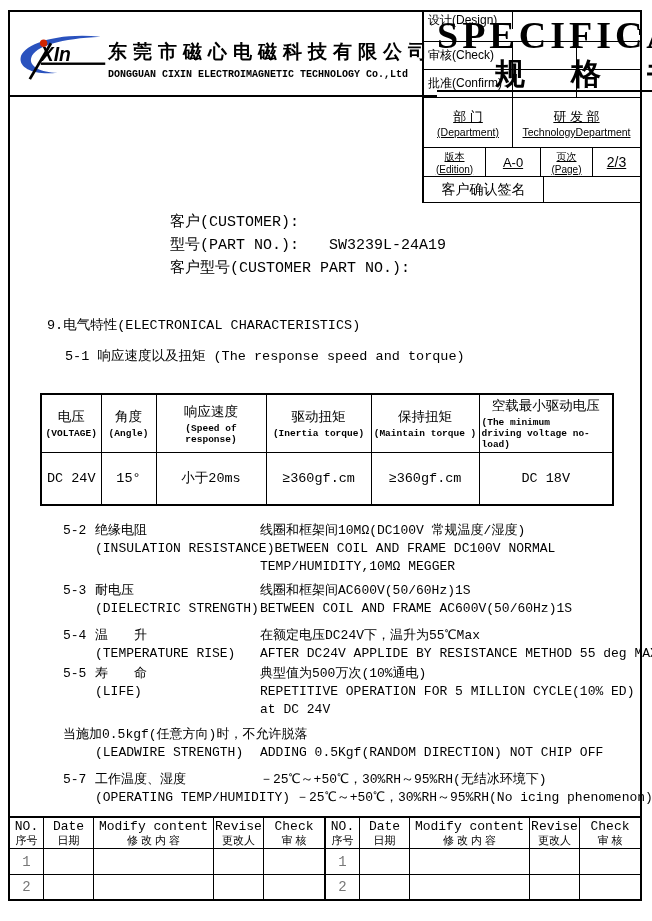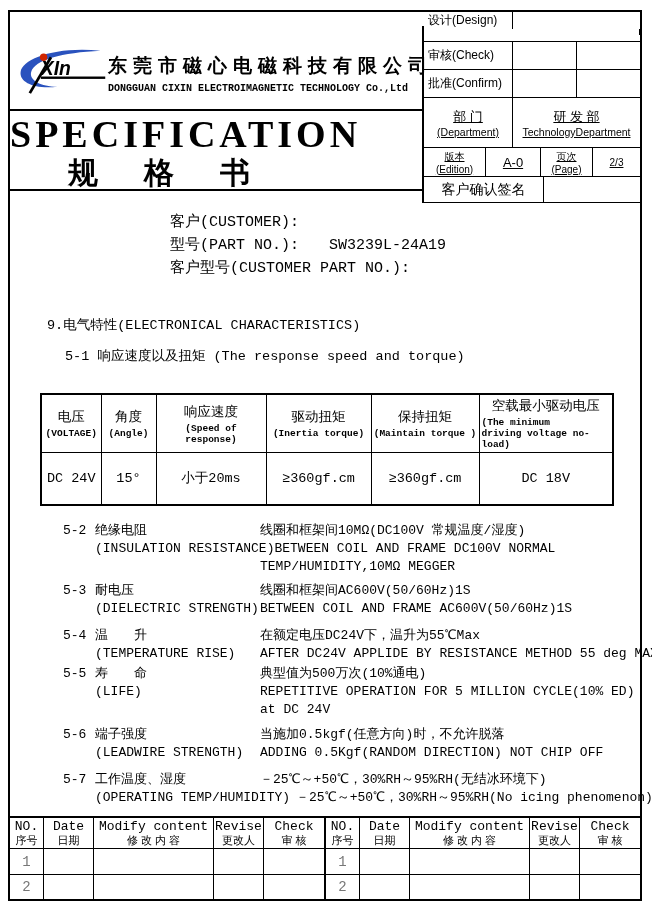--- a/index.html
+++ b/index.html
@@ -11,7 +11,7 @@
   
   .header { display: flex; height: 191px; flex: 0 0 auto; }
   .header-left { width: 414px; flex: 0 0 auto; border-right: 2px solid #000;
-    display: flex; flex-direction: column; margin-top: 14px; }
+    display: flex; flex-direction: row; }
   .brand { height: 85px; border-bottom: 2px solid #000; display: flex;
     align-items: center; padding: 2px 4px 0 6px; }
   .brand-logo { width: 92px; height: 56px; flex: 0 0 auto; margin-top: 4px; }

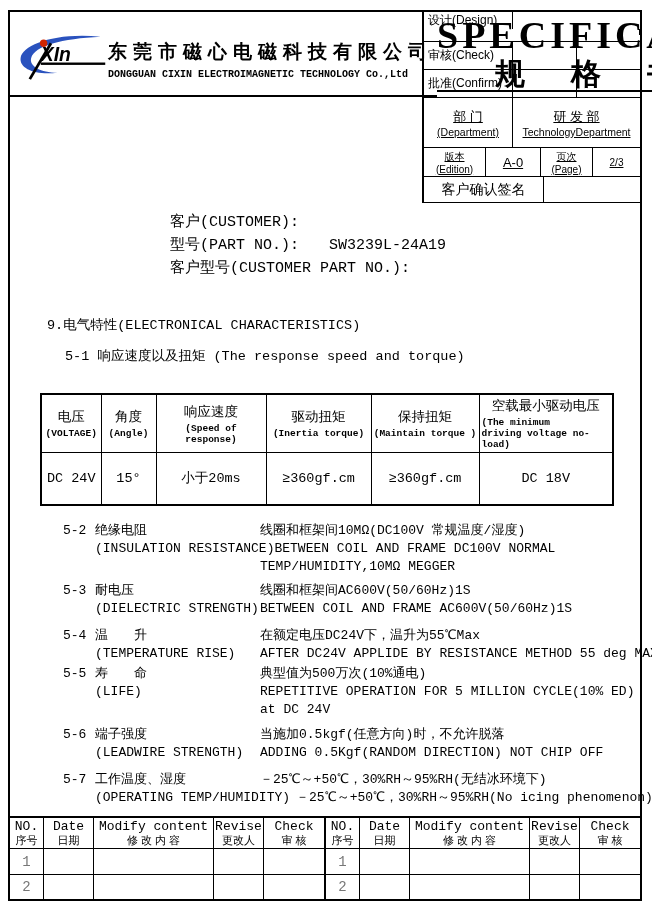--- a/index.html
+++ b/index.html
@@ -39,7 +39,7 @@
   .small-en { font-size: 10.5px; }
   .ed-cell { border-right: 1px solid #000; font-size: 10px; }
   .ed-cell.c1 { width: 62px; } .ed-cell.c2 { width: 55px; font-size: 13px; }
-  .ed-cell.c3 { width: 52px; } .ed-cell.c4 { flex: 1; border-right: none; font-size: 10px; }
+  .ed-cell.c3 { width: 52px; } .ed-cell.c4 { flex: 1; border-right: none; font-size: 14px; }
   .sign-label { width: 120px; flex: 0 0 auto; border-right: 1px solid #000; border-bottom: 1px solid #000;
     font-size: 14px; display: flex; align-items: center; justify-content: center; white-space: nowrap; }
   .sign-cell { flex: 1; border-bottom: 1px solid #000; }

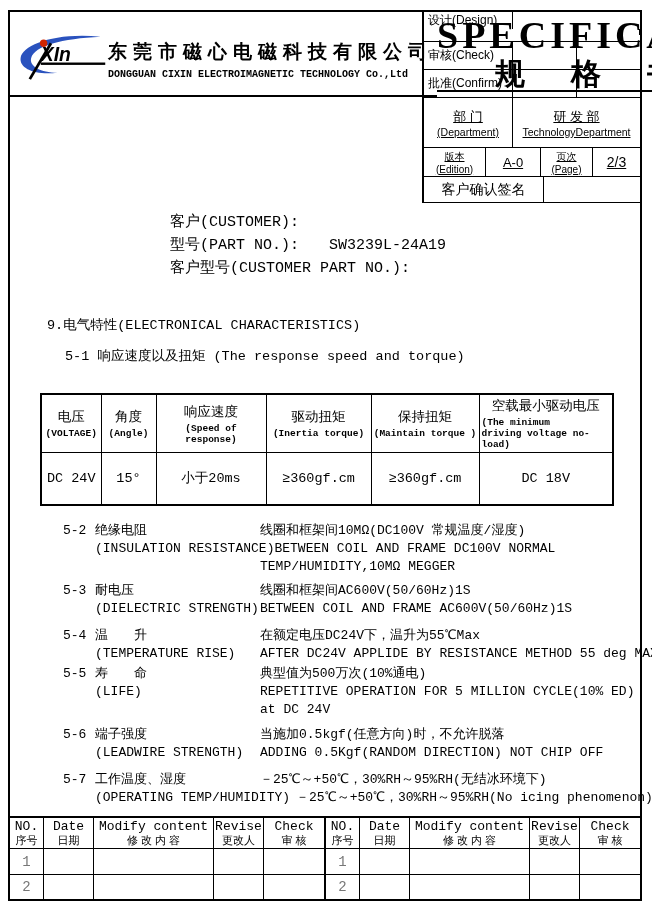--- a/index.html
+++ b/index.html
@@ -285,10 +285,6 @@
 
       <div class="item" style="margin-top:7px">
         <div class="item-row">
-          <div class="item-left">
-              <span class="it-no">5-6</span>
-              <span>端子强度</span>
-            </div>
           <div class="item-val">当施加0.5kgf(任意方向)时，不允许脱落</div>
         </div>
         <div class="item-row">

